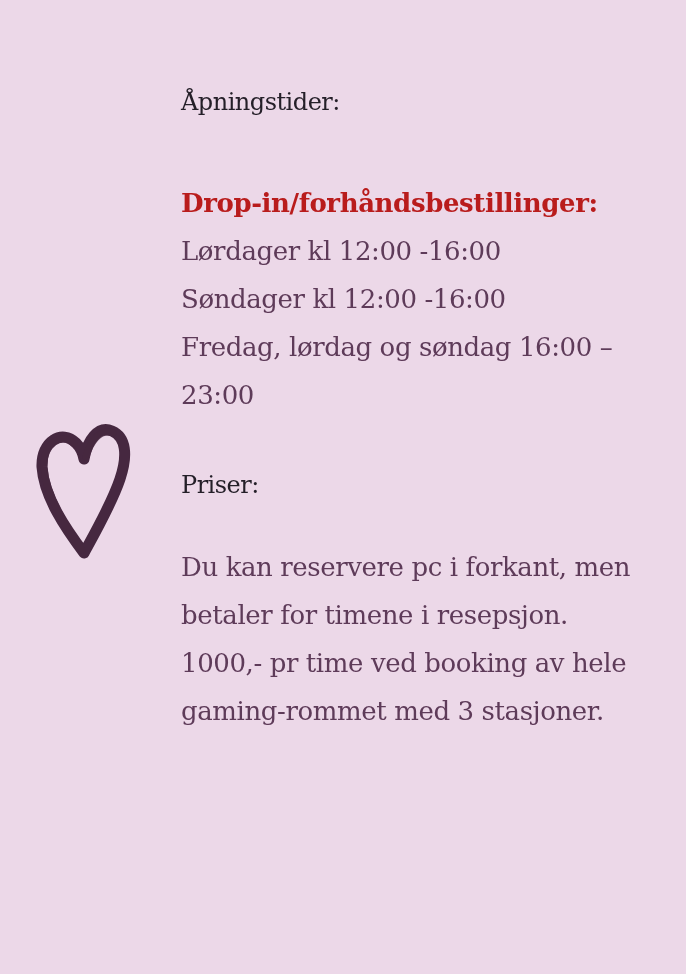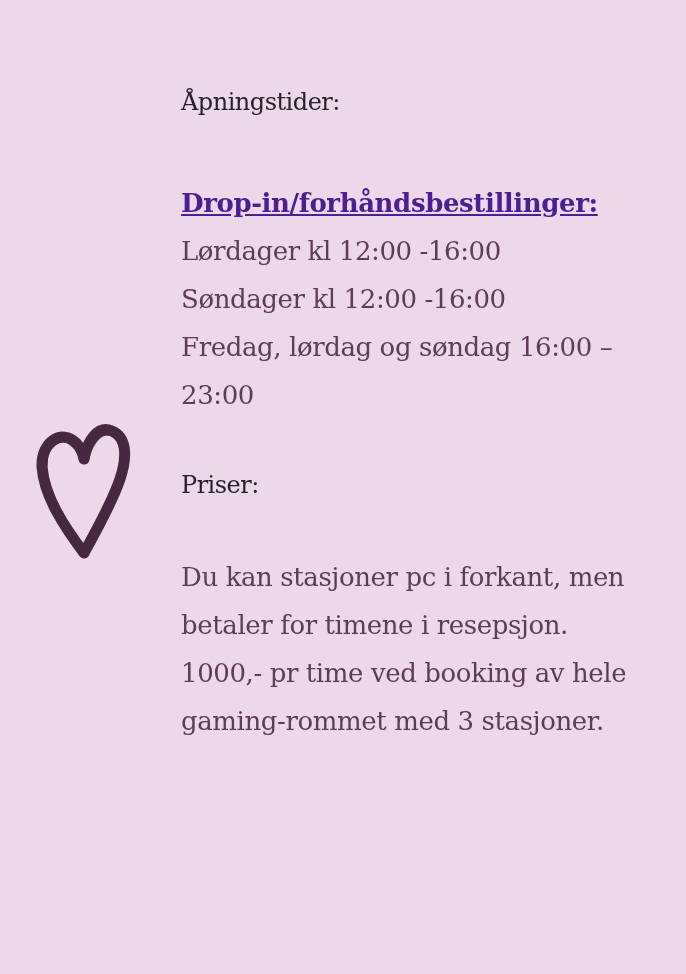--- a/index.html
+++ b/index.html
@@ -39,8 +39,7 @@
   }
   .bold-line {
     font-weight: 700;
-    color: #4c1d95;
-    text-decoration: underline;
+    color: #b91c1c;
   }
   .heart-wrap {
     position: absolute;

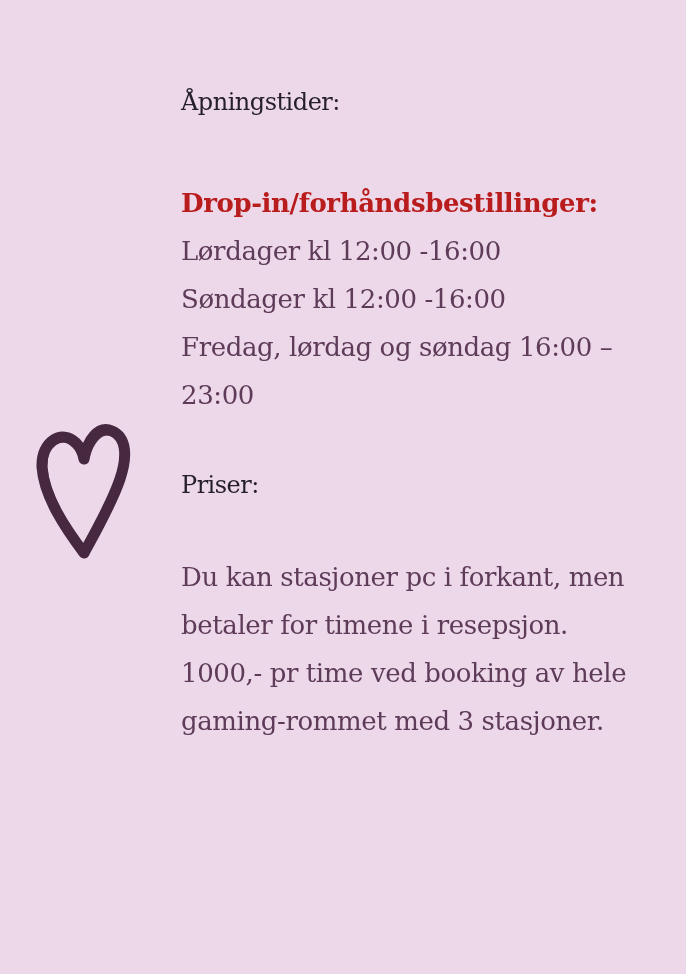--- a/index.html
+++ b/index.html
@@ -29,7 +29,7 @@
     letter-spacing: -0.5px;
   }
   .title-opening { margin-bottom: 55px; }
-  .title-prices  { margin-top: 44px; margin-bottom: 46px; }
+  .title-prices  { margin-top: 44px; margin-bottom: 36px; }
   .text-block {
     font-size: 26px;
     line-height: 48px;

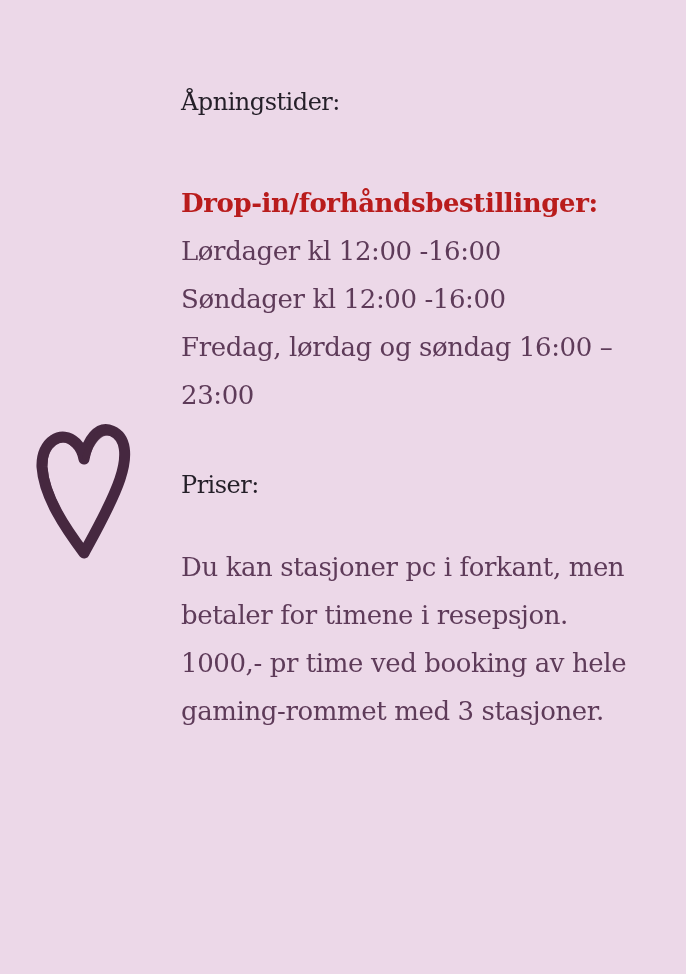--- a/index.html
+++ b/index.html
@@ -81,7 +81,7 @@
   <h2 class="section-title title-prices">Priser:</h2>
 
   <div class="text-block">
-    <div>Du kan stasjoner pc i forkant, men betaler for timene i resepsjon.</div>
+    <div>Du kan reservere pc i forkant, men betaler for timene i resepsjon.</div>
     <div>1000,- pr time ved booking av hele gaming-rommet med 3 stasjoner.</div>
   </div>
 

